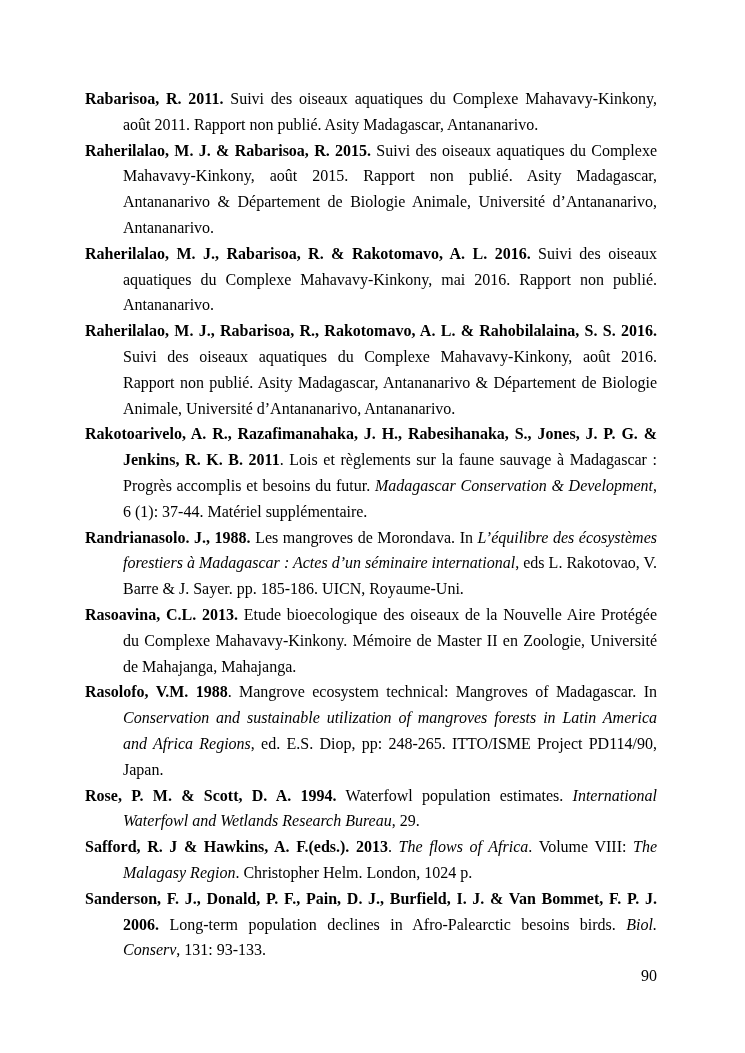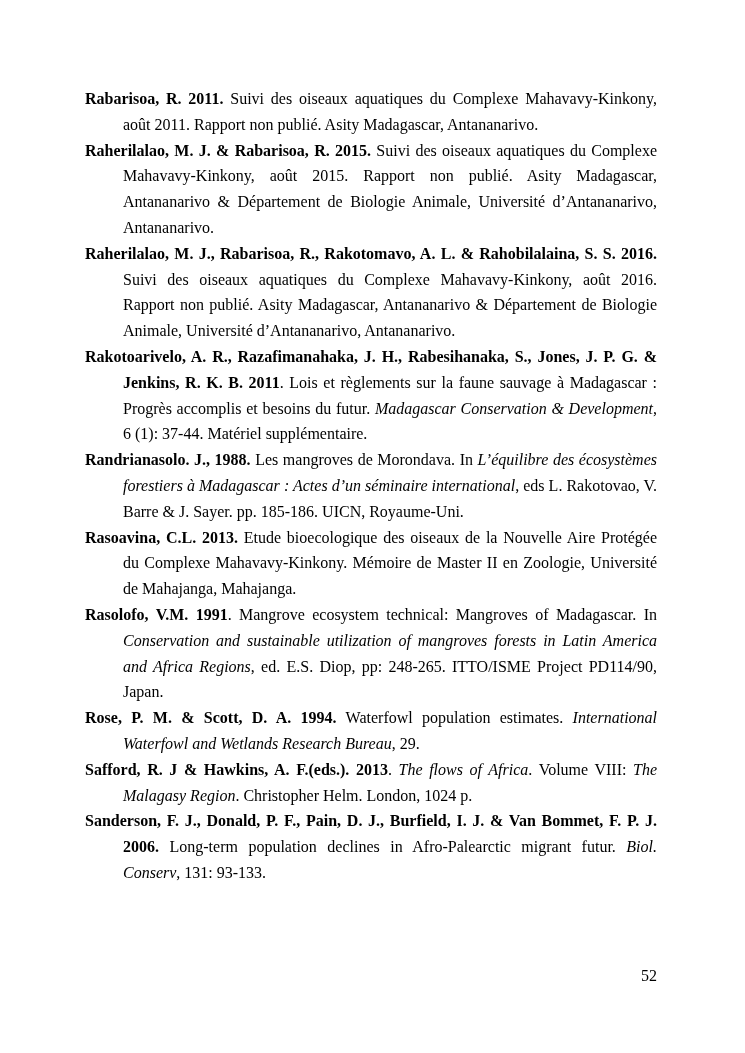--- a/index.html
+++ b/index.html
@@ -47,6 +47,7 @@
   <div class="content">
       <p class="reference"><span class="seg-bold">Rabarisoa, R. 2011.</span><span class="seg-normal"> Suivi des oiseaux aquatiques du Complexe Mahavavy-Kinkony, août 2011. Rapport non publié. Asity Madagascar, Antananarivo.</span></p>
       <p class="reference"><span class="seg-bold">Raherilalao, M. J. &amp; Rabarisoa, R. 2015.</span><span class="seg-normal"> Suivi des oiseaux aquatiques du Complexe Mahavavy-Kinkony, août 2015. Rapport non publié. Asity Madagascar, Antananarivo &amp; Département de Biologie Animale, Université d’Antananarivo, Antananarivo.</span></p>
+      <p class="reference"><span class="seg-bold">Raherilalao, M. J., Rabarisoa, R. &amp; Rakotomavo, A. L. 2016.</span><span class="seg-normal"> Suivi des oiseaux aquatiques du Complexe Mahavavy-Kinkony, mai 2016. Rapport non publié. Antananarivo.</span></p>
       <p class="reference"><span class="seg-bold">Raherilalao, M. J., Rabarisoa, R., Rakotomavo, A. L. &amp; Rahobilalaina, S. S. 2016.</span><span class="seg-normal"> Suivi des oiseaux aquatiques du Complexe Mahavavy-Kinkony, août 2016. Rapport non publié. Asity Madagascar, Antananarivo &amp; Département de Biologie Animale, Université d’Antananarivo, Antananarivo.</span></p>
       <p class="reference"><span class="seg-bold">Rakotoarivelo, A. R., Razafimanahaka, J. H., Rabesihanaka, S., Jones, J. P. G. &amp; Jenkins, R. K. B. 2011</span><span class="seg-normal">. Lois et règlements sur la faune sauvage à Madagascar : Progrès accomplis et besoins du futur. </span><span class="seg-italic">Madagascar Conservation &amp; Development</span><span class="seg-normal">, 6 (1): 37-44. Matériel supplémentaire.</span></p>
       <p class="reference"><span class="seg-bold">Randrianasolo. J., 1988.</span><span class="seg-normal"> Les mangroves de Morondava. In </span><span class="seg-italic">L’équilibre des écosystèmes forestiers à Madagascar : Actes d’un séminaire international</span><span class="seg-normal">, eds L. Rakotovao, V. Barre &amp; J. Sayer. pp. 185-186. UICN, Royaume-Uni.</span></p>

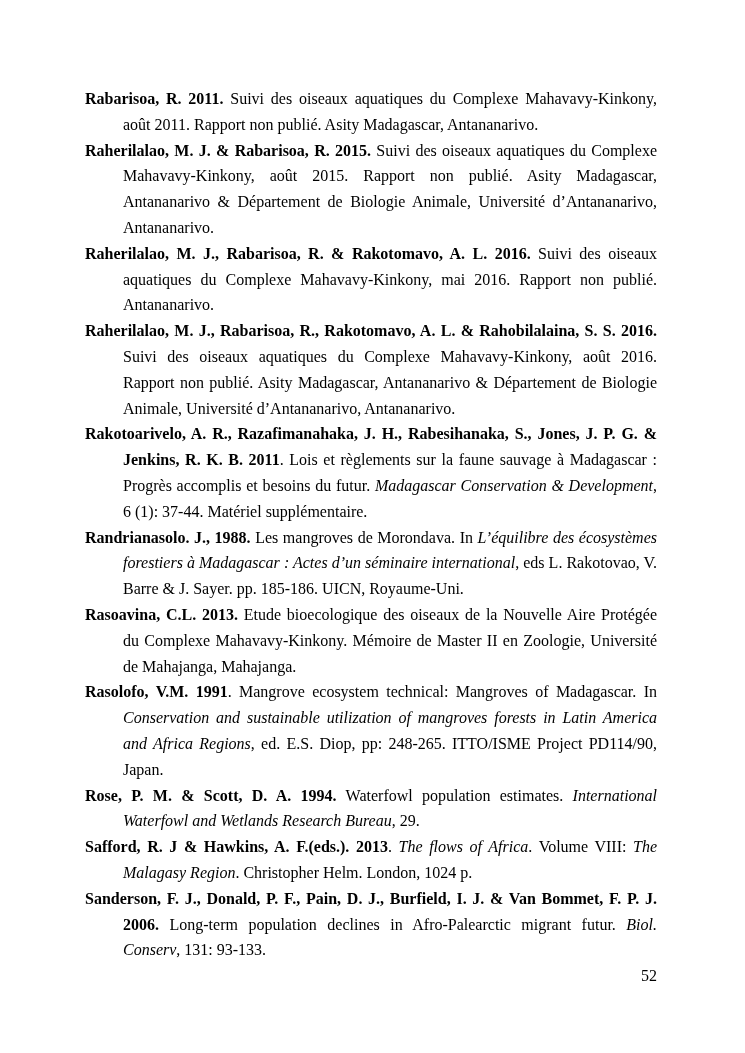--- a/index.html
+++ b/index.html
@@ -52,7 +52,7 @@
       <p class="reference"><span class="seg-bold">Rakotoarivelo, A. R., Razafimanahaka, J. H., Rabesihanaka, S., Jones, J. P. G. &amp; Jenkins, R. K. B. 2011</span><span class="seg-normal">. Lois et règlements sur la faune sauvage à Madagascar : Progrès accomplis et besoins du futur. </span><span class="seg-italic">Madagascar Conservation &amp; Development</span><span class="seg-normal">, 6 (1): 37-44. Matériel supplémentaire.</span></p>
       <p class="reference"><span class="seg-bold">Randrianasolo. J., 1988.</span><span class="seg-normal"> Les mangroves de Morondava. In </span><span class="seg-italic">L’équilibre des écosystèmes forestiers à Madagascar : Actes d’un séminaire international</span><span class="seg-normal">, eds L. Rakotovao, V. Barre &amp; J. Sayer. pp. 185-186. UICN, Royaume-Uni.</span></p>
       <p class="reference"><span class="seg-bold">Rasoavina, C.L. 2013.</span><span class="seg-normal"> Etude bioecologique des oiseaux de la Nouvelle Aire Protégée du Complexe Mahavavy-Kinkony. Mémoire de Master II en Zoologie, Université de Mahajanga, Mahajanga.</span></p>
-      <p class="reference"><span class="seg-bold">Rasolofo, V.M. 1991</span><span class="seg-normal">. Mangrove ecosystem technical: Mangroves of Madagascar. In </span><span class="seg-italic">Conservation and sustainable utilization of mangroves forests in Latin America and Africa Regions</span><span class="seg-normal">, ed. E.S. Diop, pp: 248-265. ITTO/ISME Project PD114/90, Japan.</span></p>
+      <p class="reference"><span class="seg-bold">Rasolofo, V.M. 1988</span><span class="seg-normal">. Mangrove ecosystem technical: Mangroves of Madagascar. In </span><span class="seg-italic">Conservation and sustainable utilization of mangroves forests in Latin America and Africa Regions</span><span class="seg-normal">, ed. E.S. Diop, pp: 248-265. ITTO/ISME Project PD114/90, Japan.</span></p>
       <p class="reference"><span class="seg-bold">Rose, P. M. &amp; Scott, D. A. 1994.</span><span class="seg-normal"> Waterfowl population estimates. </span><span class="seg-italic">International Waterfowl and Wetlands Research Bureau</span><span class="seg-normal">, 29.</span></p>
       <p class="reference"><span class="seg-bold">Safford, R. J &amp; Hawkins, A. F.(eds.). 2013</span><span class="seg-normal">. </span><span class="seg-italic">The flows of Africa</span><span class="seg-normal">. Volume VIII: </span><span class="seg-italic">The Malagasy Region</span><span class="seg-normal">. Christopher Helm. London, 1024 p.</span></p>
       <p class="reference"><span class="seg-bold">Sanderson, F. J., Donald, P. F., Pain, D. J., Burfield, I. J. &amp; Van Bommet, F. P. J. 2006.</span><span class="seg-normal"> Long-term population declines in Afro-Palearctic migrant futur. </span><span class="seg-italic">Biol. Conserv</span><span class="seg-normal">, 131: 93-133.</span></p>

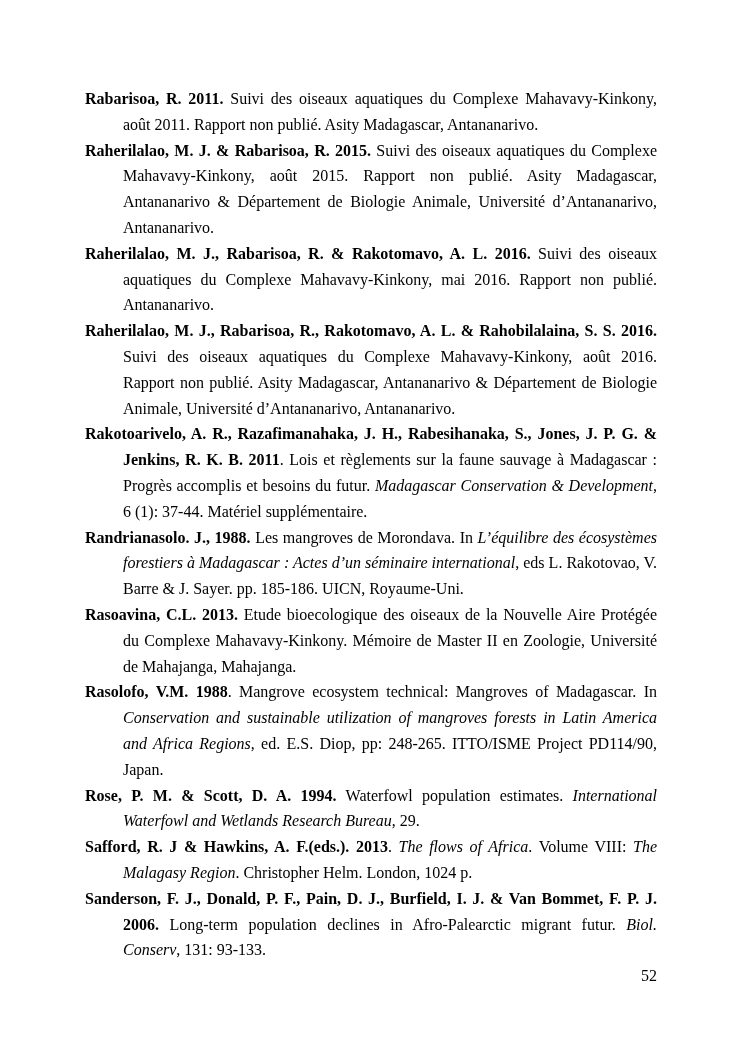--- a/index.html
+++ b/index.html
@@ -55,7 +55,7 @@
       <p class="reference"><span class="seg-bold">Rasolofo, V.M. 1988</span><span class="seg-normal">. Mangrove ecosystem technical: Mangroves of Madagascar. In </span><span class="seg-italic">Conservation and sustainable utilization of mangroves forests in Latin America and Africa Regions</span><span class="seg-normal">, ed. E.S. Diop, pp: 248-265. ITTO/ISME Project PD114/90, Japan.</span></p>
       <p class="reference"><span class="seg-bold">Rose, P. M. &amp; Scott, D. A. 1994.</span><span class="seg-normal"> Waterfowl population estimates. </span><span class="seg-italic">International Waterfowl and Wetlands Research Bureau</span><span class="seg-normal">, 29.</span></p>
       <p class="reference"><span class="seg-bold">Safford, R. J &amp; Hawkins, A. F.(eds.). 2013</span><span class="seg-normal">. </span><span class="seg-italic">The flows of Africa</span><span class="seg-normal">. Volume VIII: </span><span class="seg-italic">The Malagasy Region</span><span class="seg-normal">. Christopher Helm. London, 1024 p.</span></p>
-      <p class="reference"><span class="seg-bold">Sanderson, F. J., Donald, P. F., Pain, D. J., Burfield, I. J. &amp; Van Bommet, F. P. J. 2006.</span><span class="seg-normal"> Long-term population declines in Afro-Palearctic migrant futur. </span><span class="seg-italic">Biol. Conserv</span><span class="seg-normal">, 131: 93-133.</span></p>
+      <p class="reference"><span class="seg-bold">Sanderson, F. J., Donald, P. F., Pain, D. J., Burfield, I. J. &amp; Van Bommet, F. P. J. 2006.</span><span class="seg-normal"> Long-term population declines in Afro-Palearctic besoins birds. </span><span class="seg-italic">Biol. Conserv</span><span class="seg-normal">, 131: 93-133.</span></p>
     </div>
   <div class="page-number">52</div>
 </div>

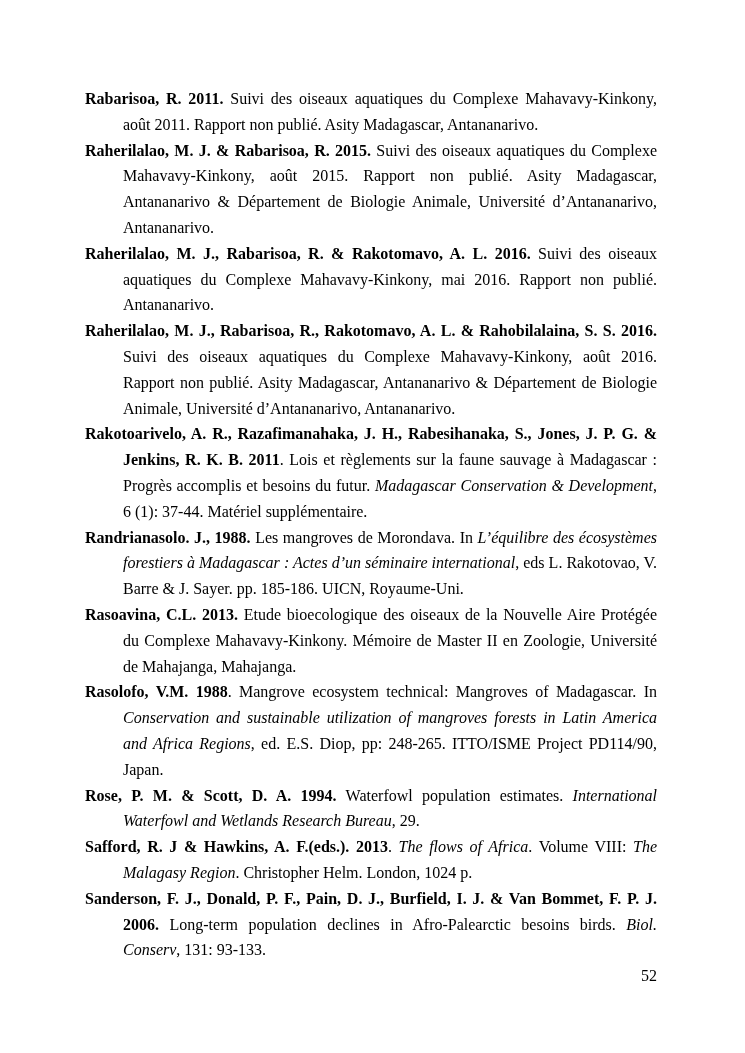--- a/index.html
+++ b/index.html
@@ -57,7 +57,7 @@
       <p class="reference"><span class="seg-bold">Safford, R. J &amp; Hawkins, A. F.(eds.). 2013</span><span class="seg-normal">. </span><span class="seg-italic">The flows of Africa</span><span class="seg-normal">. Volume VIII: </span><span class="seg-italic">The Malagasy Region</span><span class="seg-normal">. Christopher Helm. London, 1024 p.</span></p>
       <p class="reference"><span class="seg-bold">Sanderson, F. J., Donald, P. F., Pain, D. J., Burfield, I. J. &amp; Van Bommet, F. P. J. 2006.</span><span class="seg-normal"> Long-term population declines in Afro-Palearctic besoins birds. </span><span class="seg-italic">Biol. Conserv</span><span class="seg-normal">, 131: 93-133.</span></p>
     </div>
-  <div class="page-number">52</div>
+  <div class="page-number">90</div>
 </div>
 
 </body></html>

